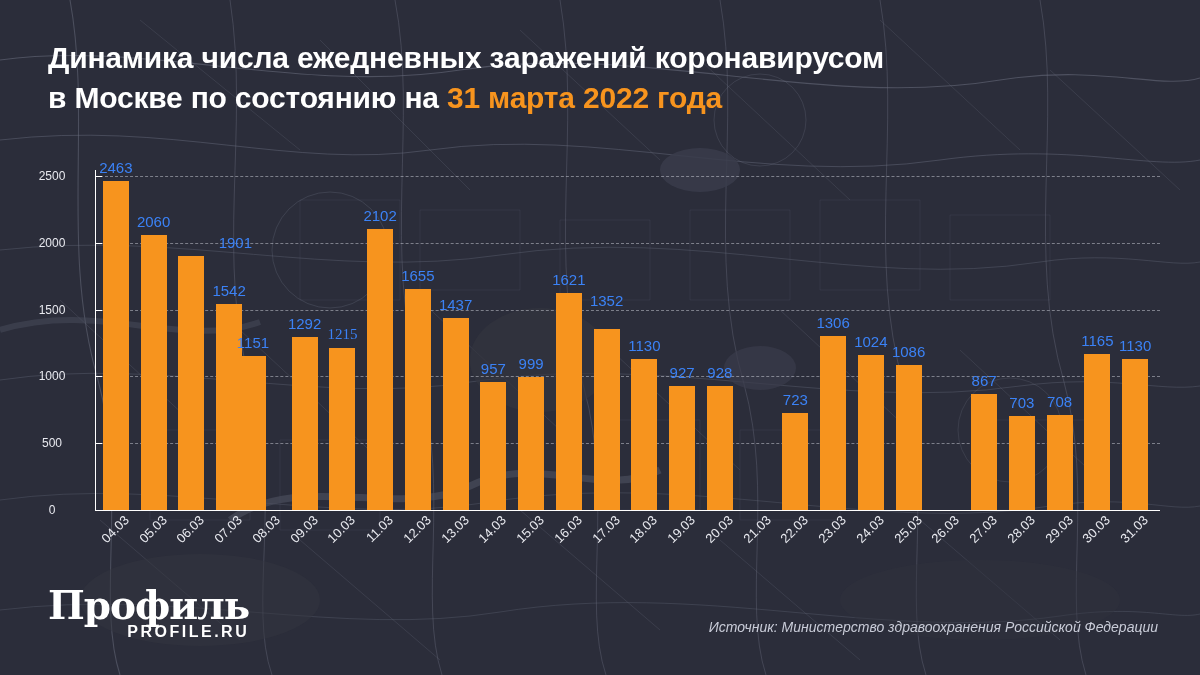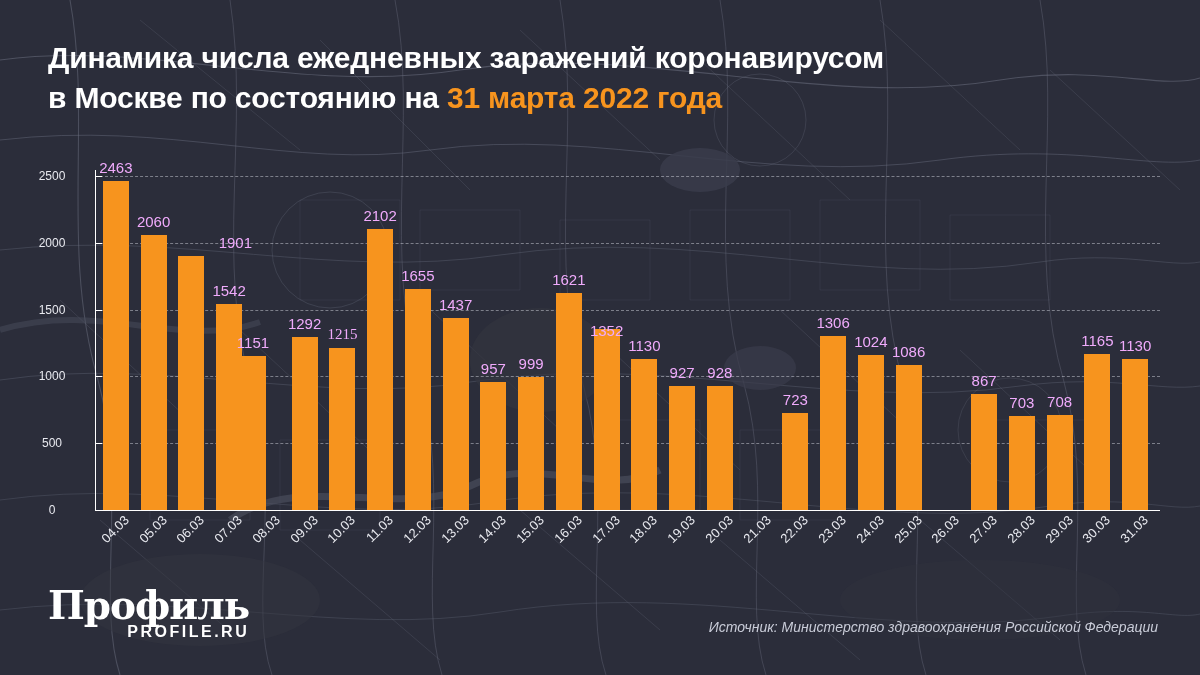--- a/index.html
+++ b/index.html
@@ -58,7 +58,7 @@
   }
   .bar-value{
     position:absolute;left:50%;transform:translateX(-50%);
-    color:#f0abfc;font-size:15px;line-height:15px;white-space:nowrap;
+    color:#3b82f6;font-size:15px;line-height:15px;white-space:nowrap;
   }
 
   .xlabels{position:absolute;left:95px;top:513px;width:1065px;height:60px;}

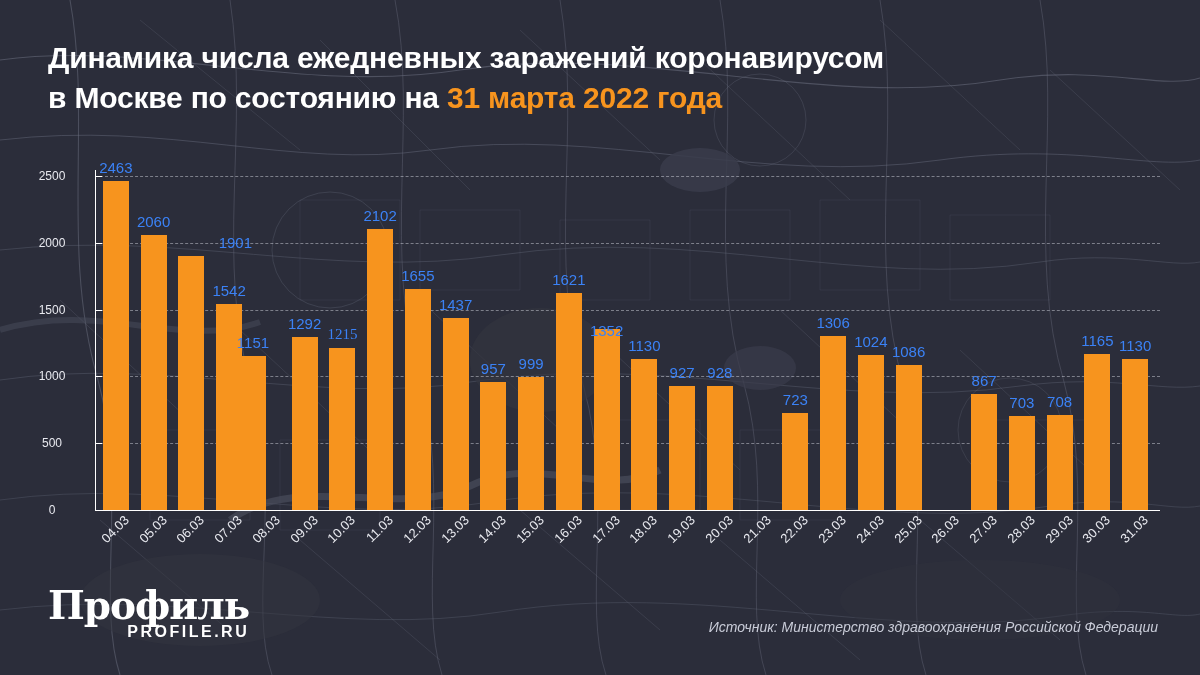--- a/index.html
+++ b/index.html
@@ -221,7 +221,7 @@
         </div>
         <div class="bar-wrap" style="left: 498.625px; height: 350px;">
           <div class="bar" style="height: 180.627px; background: rgb(247, 148, 30);"></div>
-          <div class="bar-value" style="bottom: 172px;">1352</div>
+          <div class="bar-value" style="bottom: 202px;">1352</div>
         </div>
         <div class="bar-wrap" style="left: 536.375px; height: 350px;">
           <div class="bar" style="height: 150.968px; background: rgb(247, 148, 30);"></div>

